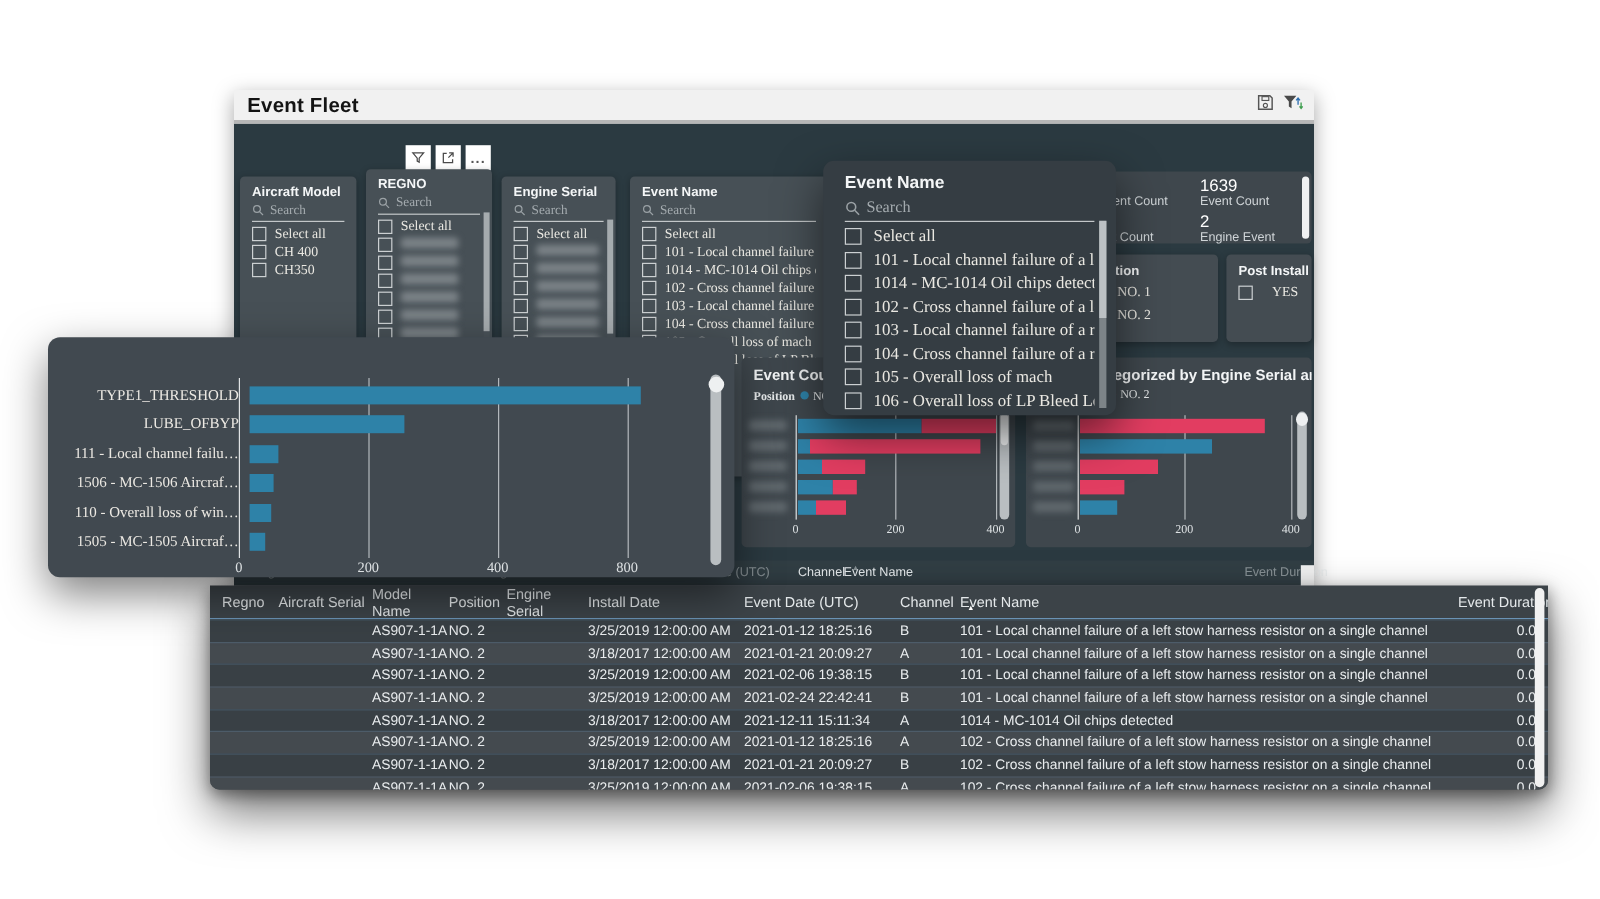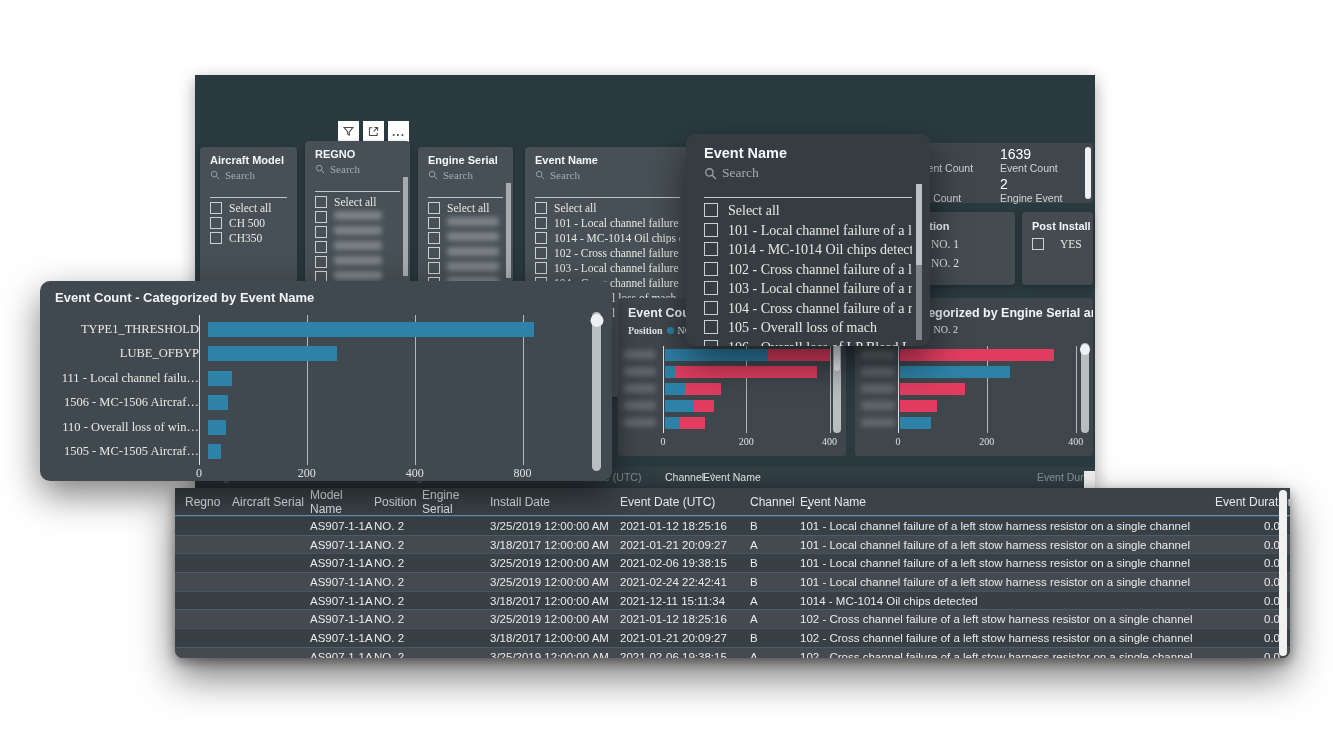--- a/index.html
+++ b/index.html
@@ -103,6 +103,25 @@
 
   <div class="dashboard">
 
+    <div class="titlebar">
+      <span class="title">Event Fleet</span>
+      <span class="tb-icons">
+        <span>
+          <svg width="15" height="15" viewBox="0 0 16 16">
+              <path d="M2 2h10l2 2v10H2z" fill="none" stroke="#555" stroke-width="1.3"></path>
+              <rect x="5" y="2.7" width="6" height="3.4" fill="none" stroke="#555"></rect>
+              <circle cx="8" cy="10.5" r="1.8" fill="none" stroke="#555"></circle>
+            </svg>
+        </span>
+        <span>
+          <svg width="17" height="15" viewBox="0 0 18 16">
+              <path d="M1 2h11l-4.3 5v6l-2.4-1.6V7z" fill="#4a4a4a"></path>
+              <path d="M13.5 4v6M11.8 6l1.7-2 1.7 2" stroke="#2e6fb0" stroke-width="1.2" fill="none"></path>
+              <path d="M16.2 8v5M14.8 11.3l1.4 1.8 1.4-1.8" stroke="#3f9e4f" stroke-width="1.2" fill="none"></path>
+            </svg>
+        </span>
+      </span>
+    </div>
 
     <div class="vh-toolbar">
       <span class="vh-btn">

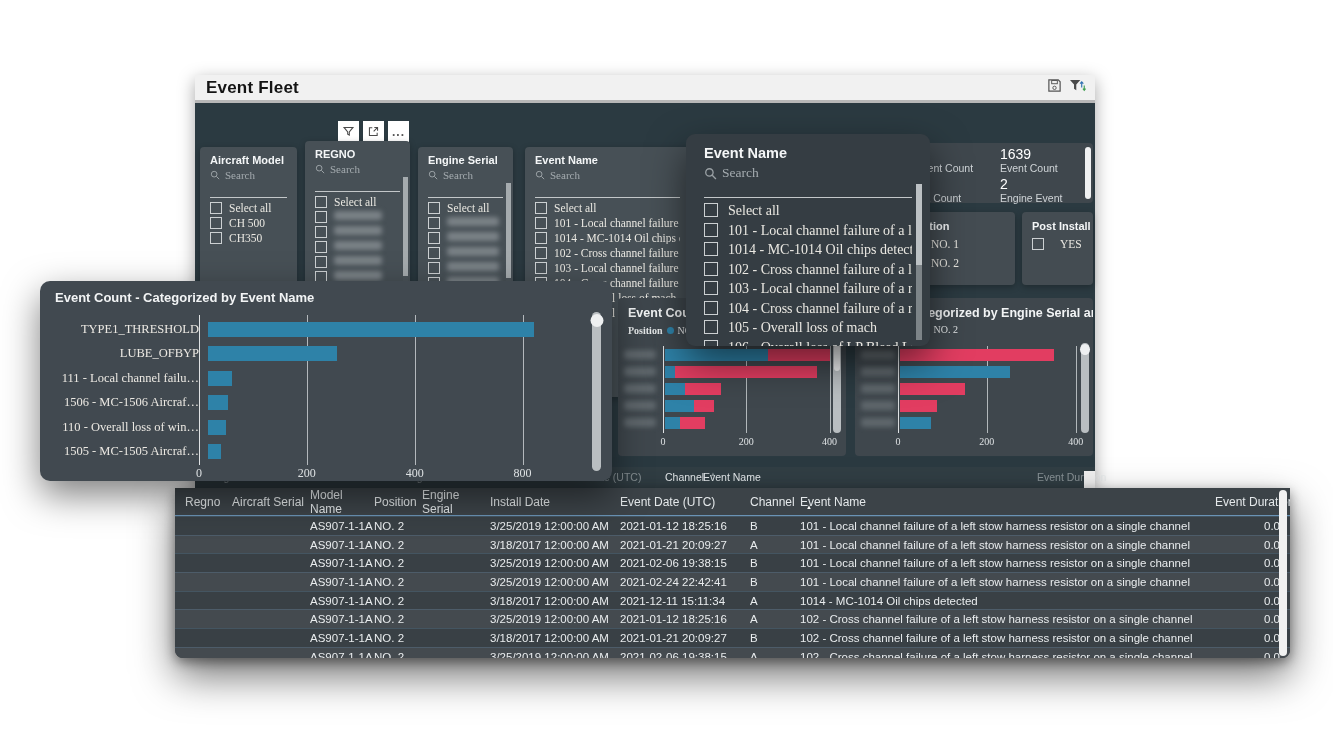--- a/index.html
+++ b/index.html
@@ -20,7 +20,7 @@
   .card{position:absolute;background:#475056;border-radius:4px;box-shadow:0 2px 6px rgba(0,0,0,.28);overflow:hidden;}
   .slicer-h{font-weight:bold;font-size:11px;color:#f4f6f7;padding:7px 10px 3px;}
   .search-row{display:flex;align-items:center;gap:5px;margin:0 10px 2px;border-bottom:1px solid #c3c7c9;
-              padding-bottom:16px;color:#a4abaf;font-family:"Liberation Serif",serif;font-size:11px;}
+              padding-bottom:3px;color:#a4abaf;font-family:"Liberation Serif",serif;font-size:11px;}
   .chk-row{display:flex;align-items:flex-start;gap:7px;padding:2px 10px 1px;font-family:"Liberation Serif",serif;
            font-size:11.5px;color:#eae8e2;height:12px;}
   .chk{width:10px;height:10px;border:1px solid #ccd0d2;flex:0 0 auto;background:transparent;}

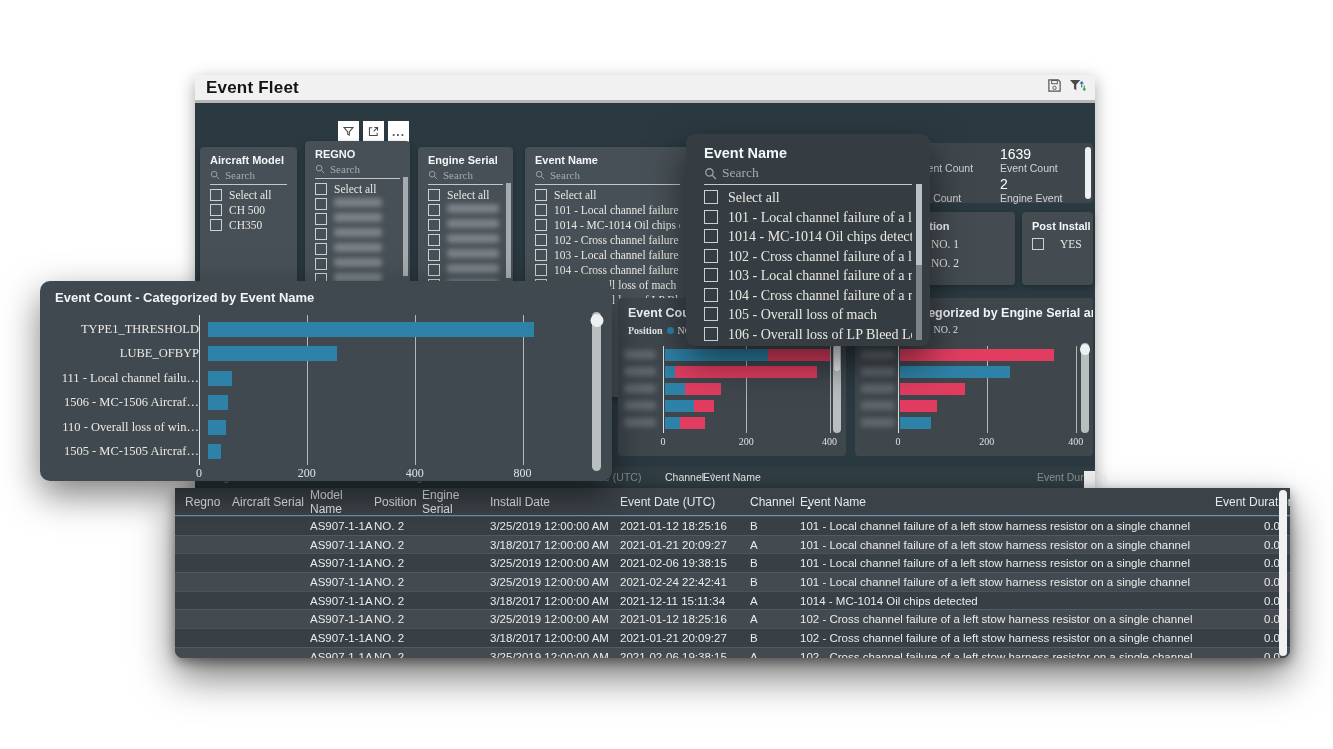--- a/index.html
+++ b/index.html
@@ -155,7 +155,7 @@
         </div>
       <div class="chk-row">
           <span class="chk"></span>
-          <span>CH 500</span>
+          <span>CH 400</span>
         </div>
       <div class="chk-row">
           <span class="chk"></span>

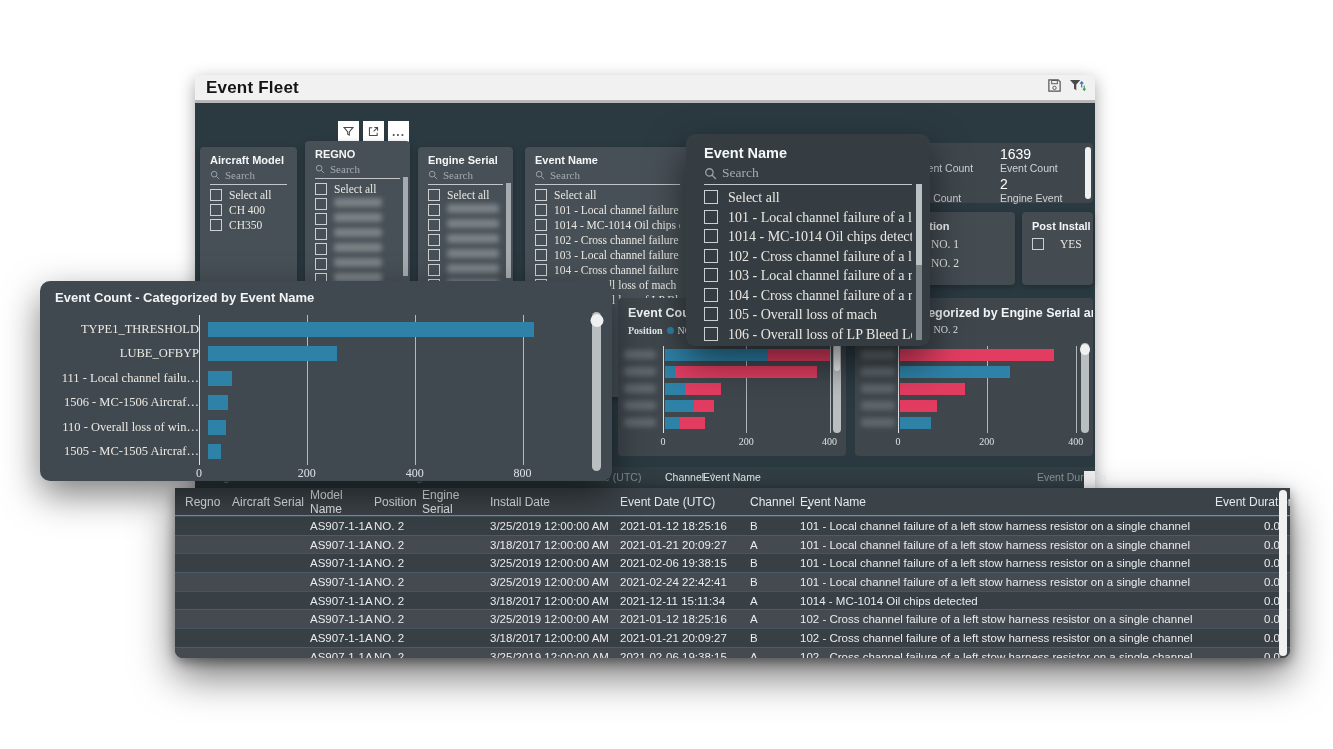--- a/index.html
+++ b/index.html
@@ -629,7 +629,6 @@
   </div>
 
   <div class="float-chart">
-    <div class="chart-title" style="padding:9px 0 0 15px;font-size:13px;">Event Count  - Categorized by Event Name</div>
     <div class="gridlayer" style="left:159px;top:34px;width:356px;height:150px;">
       <span class="vgrid axis" style="left:0;"></span>
       <span class="vgrid" style="left:30.3%;"></span>

